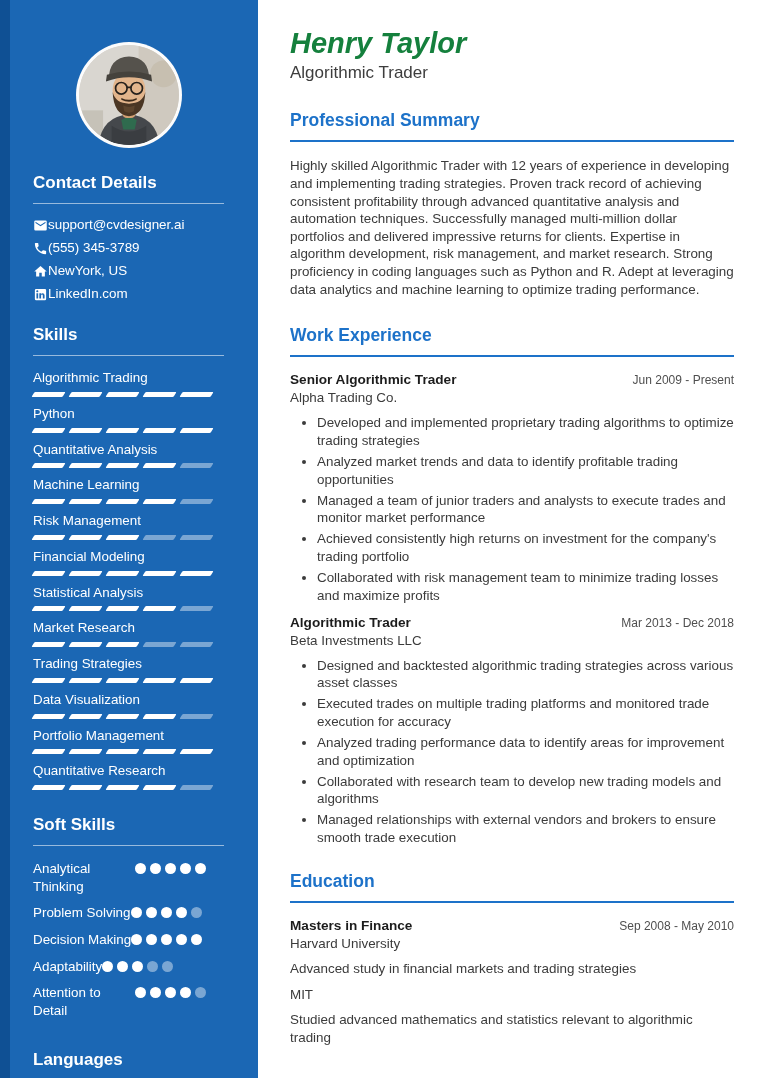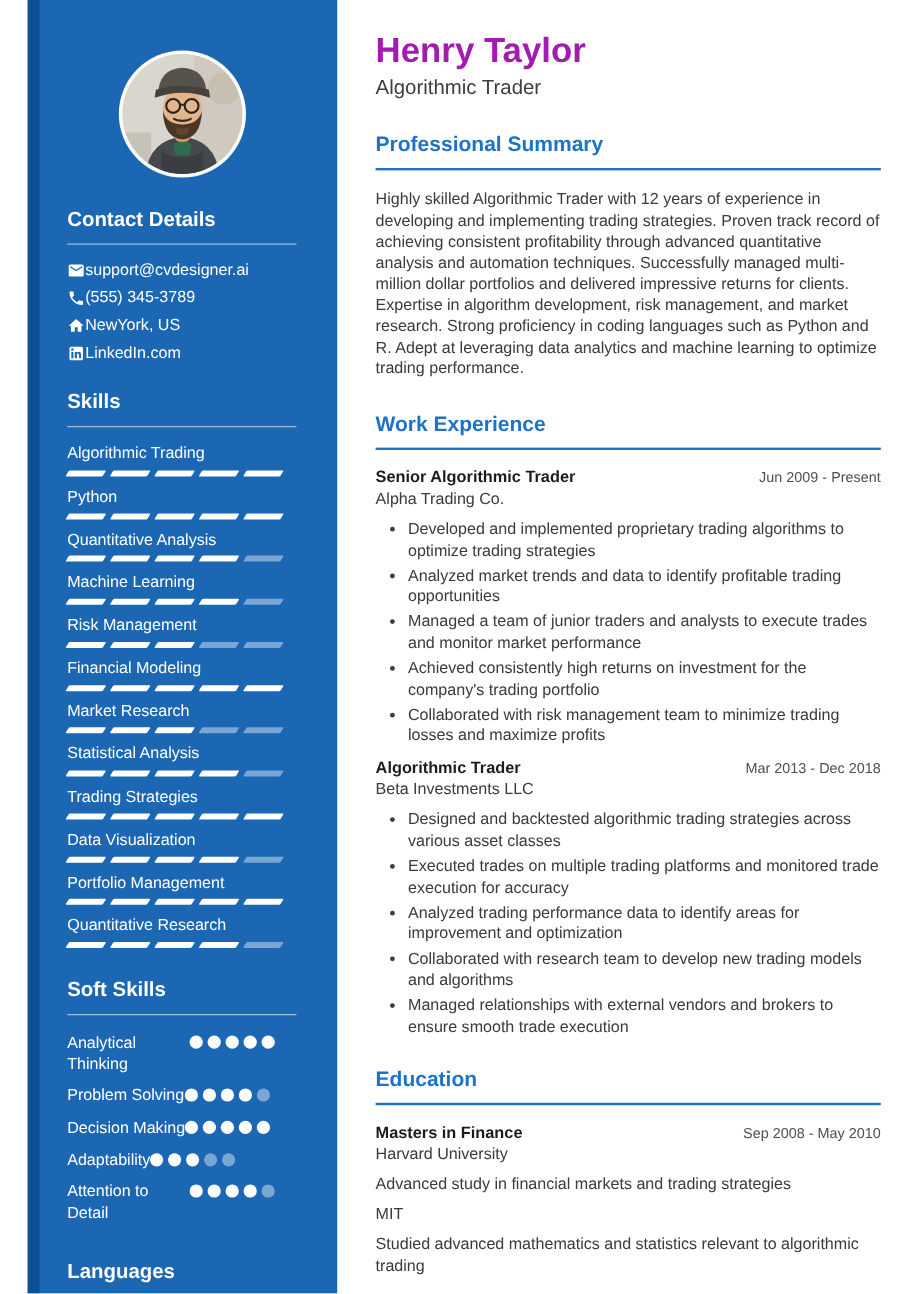--- a/index.html
+++ b/index.html
@@ -65,7 +65,7 @@
 
   
   .main { flex: 1 1 auto; padding: 27px 34px 0 32px; background: #fff; }
-  .name { font-size: 29px; font-weight: 700; color: #a21caf; line-height: 1.15; }
+  .name { font-size: 29px; font-weight: 700; color: #15803d; line-height: 1.15; font-style: italic; }
   .subtitle { font-size: 17px; color: #3d3d3d; margin-top: 3px; }
 
   .main-section { margin-top: 27px; }

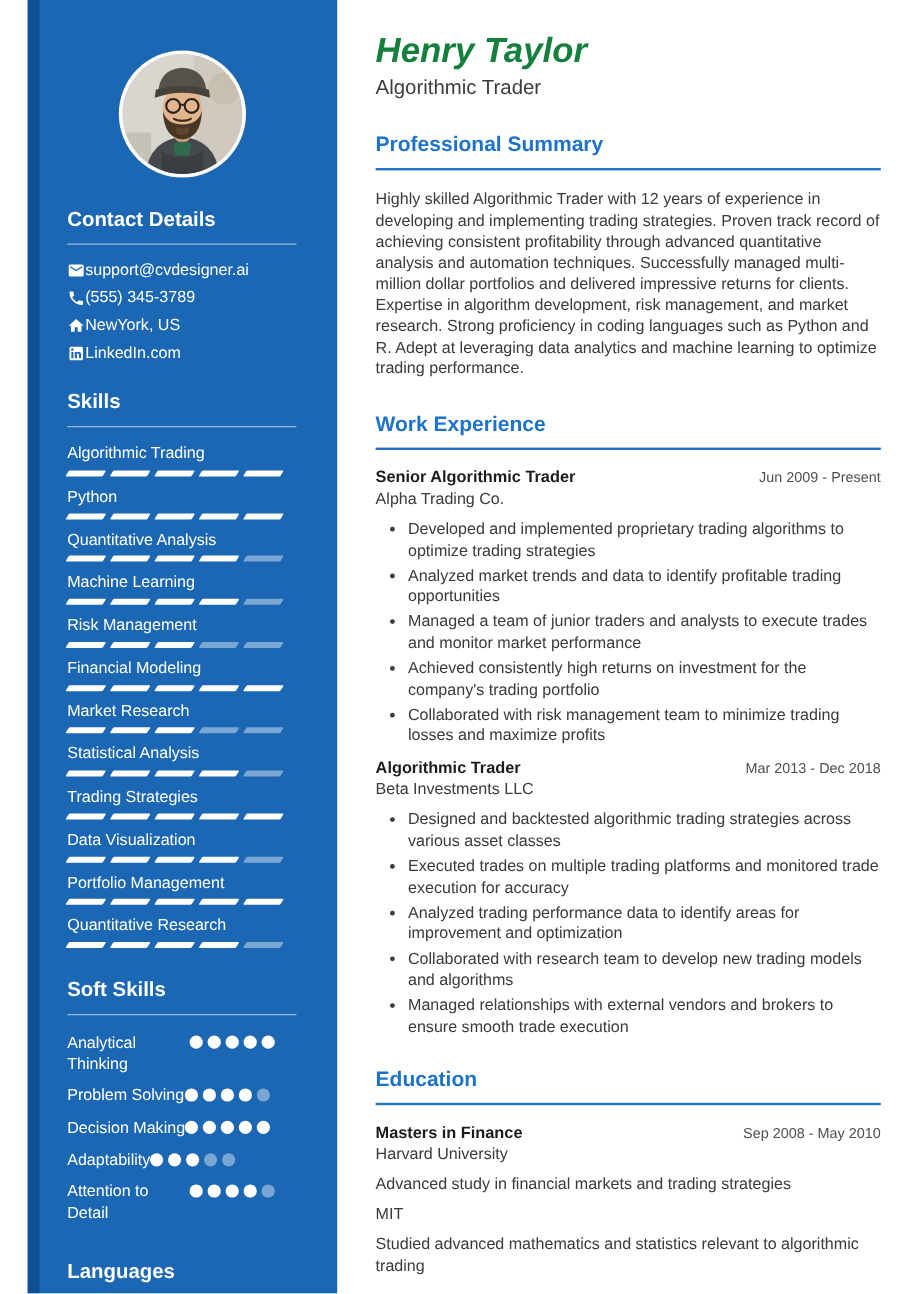--- a/index.html
+++ b/index.html
@@ -15,7 +15,7 @@
   .sidebar {
     position: relative; width: 258px; flex: 0 0 258px; height: 100%;
     background: var(--sidebar-blue, #1b67b4); color: #fff;
-    padding: 0 34px 0 33px; overflow: hidden; margin-left: 23px;
+    padding: 0 34px 0 33px; overflow: hidden;
   }
   .sidebar-edge {
     position: absolute; left: 0; top: 0; width: 10px; height: 100%;

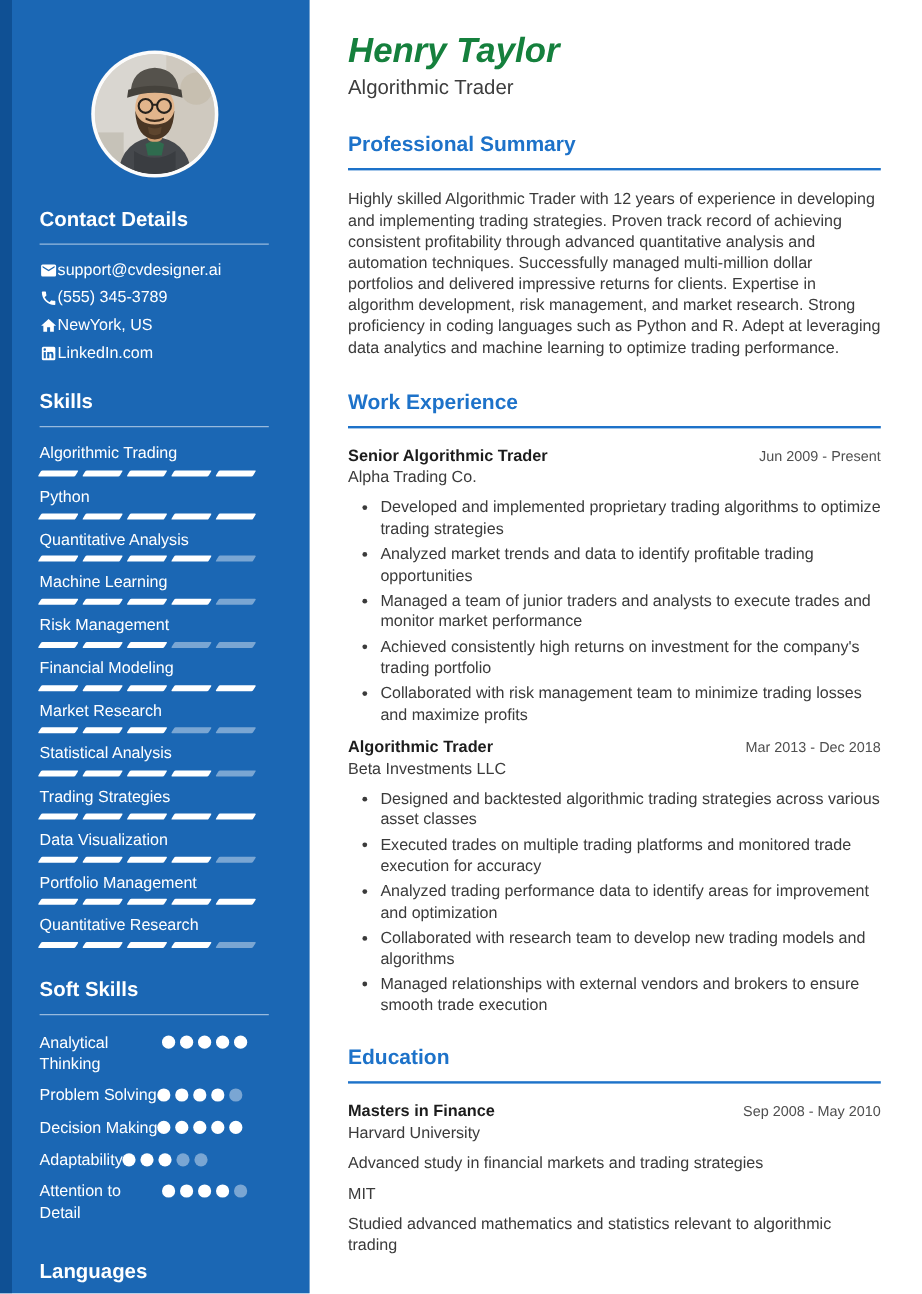--- a/index.html
+++ b/index.html
@@ -239,23 +239,23 @@
           </div>
 
           <div class="skill">
+            <div class="skill-label">Statistical Analysis</div>
+            <div class="bar">
+              <span class="seg on"></span>
+              <span class="seg on"></span>
+              <span class="seg on"></span>
+              <span class="seg on"></span>
+              <span class="seg"></span>
+            </div>
+          </div>
+
+          <div class="skill">
             <div class="skill-label">Market Research</div>
             <div class="bar">
               <span class="seg on"></span>
               <span class="seg on"></span>
               <span class="seg on"></span>
               <span class="seg"></span>
-              <span class="seg"></span>
-            </div>
-          </div>
-
-          <div class="skill">
-            <div class="skill-label">Statistical Analysis</div>
-            <div class="bar">
-              <span class="seg on"></span>
-              <span class="seg on"></span>
-              <span class="seg on"></span>
-              <span class="seg on"></span>
               <span class="seg"></span>
             </div>
           </div>

